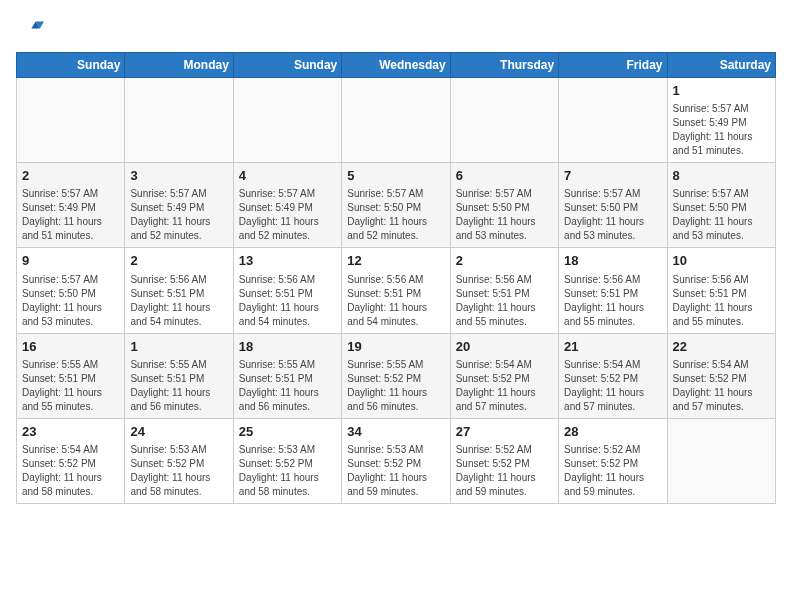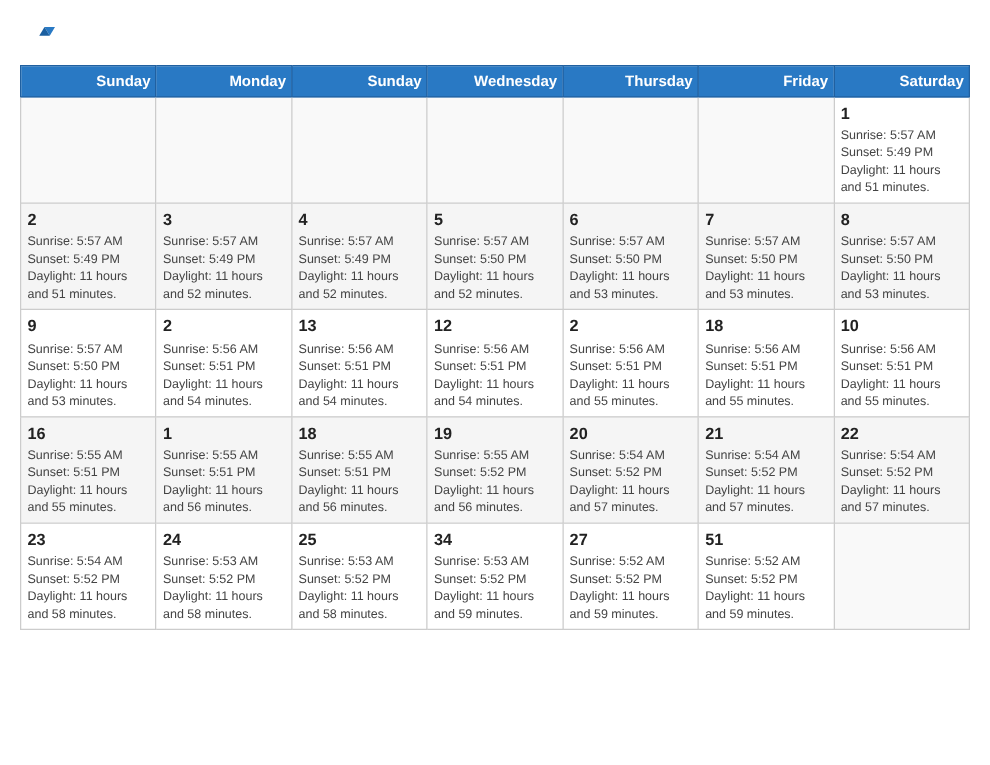--- a/index.html
+++ b/index.html
@@ -300,7 +300,7 @@
 Daylight: 11 hours and 59 minutes.</div>
         </td>
         <td>
-          <span class="day-num">51</span>
+          <span class="day-num">28</span>
           <div class="day-info" style="white-space: pre-line;">Sunrise: 5:52 AM
 Sunset: 5:52 PM
 Daylight: 11 hours and 59 minutes.</div>

